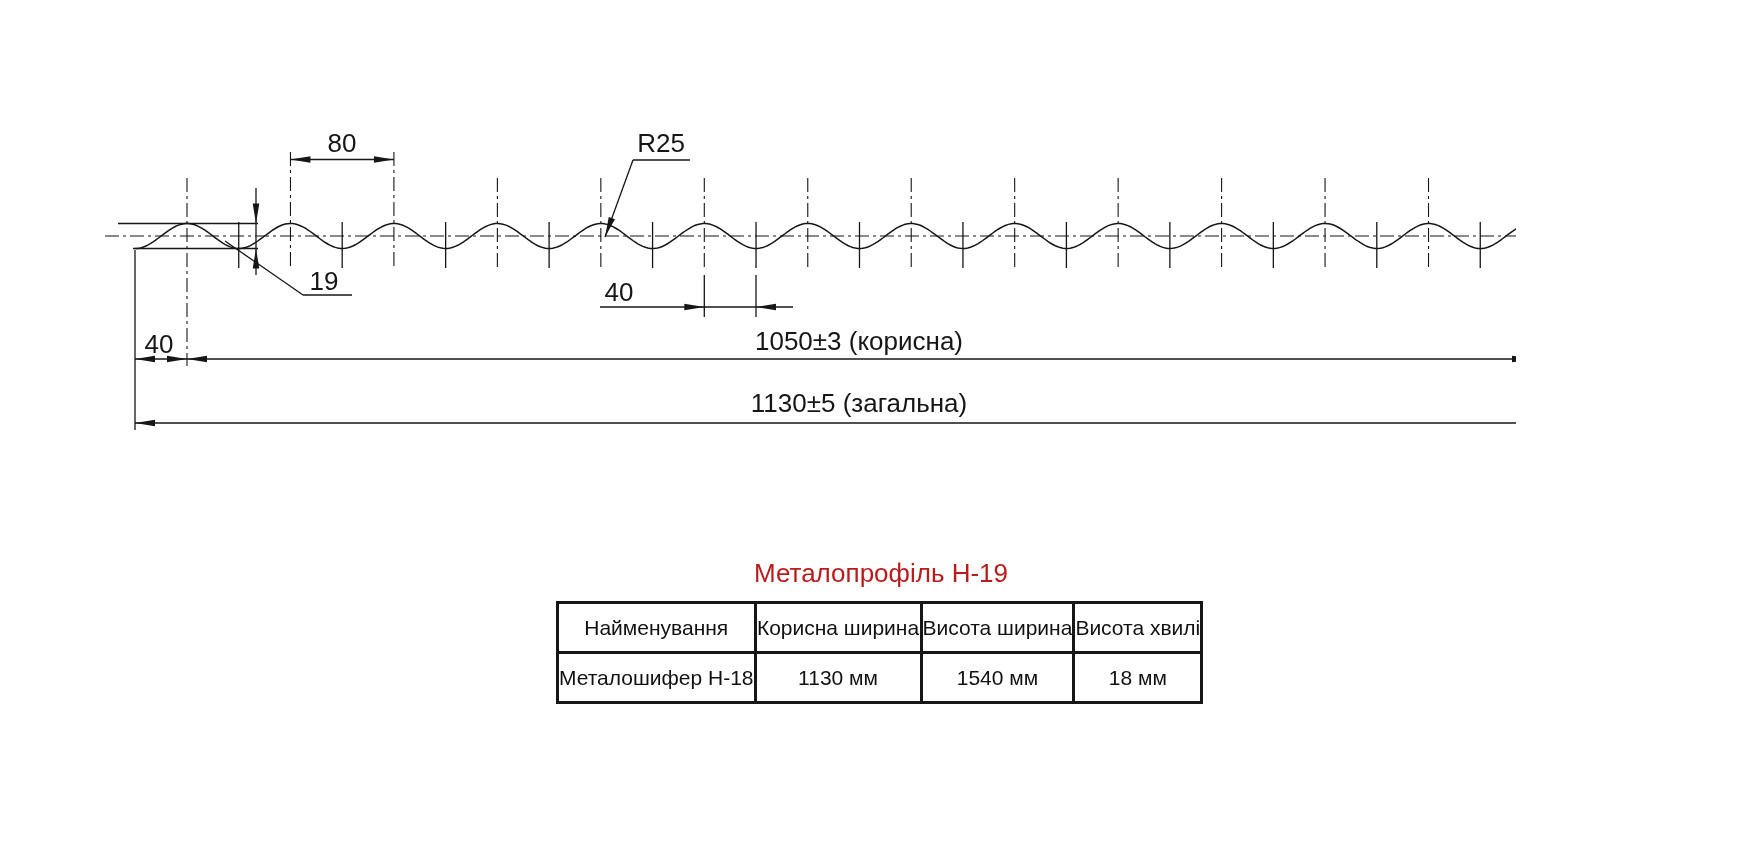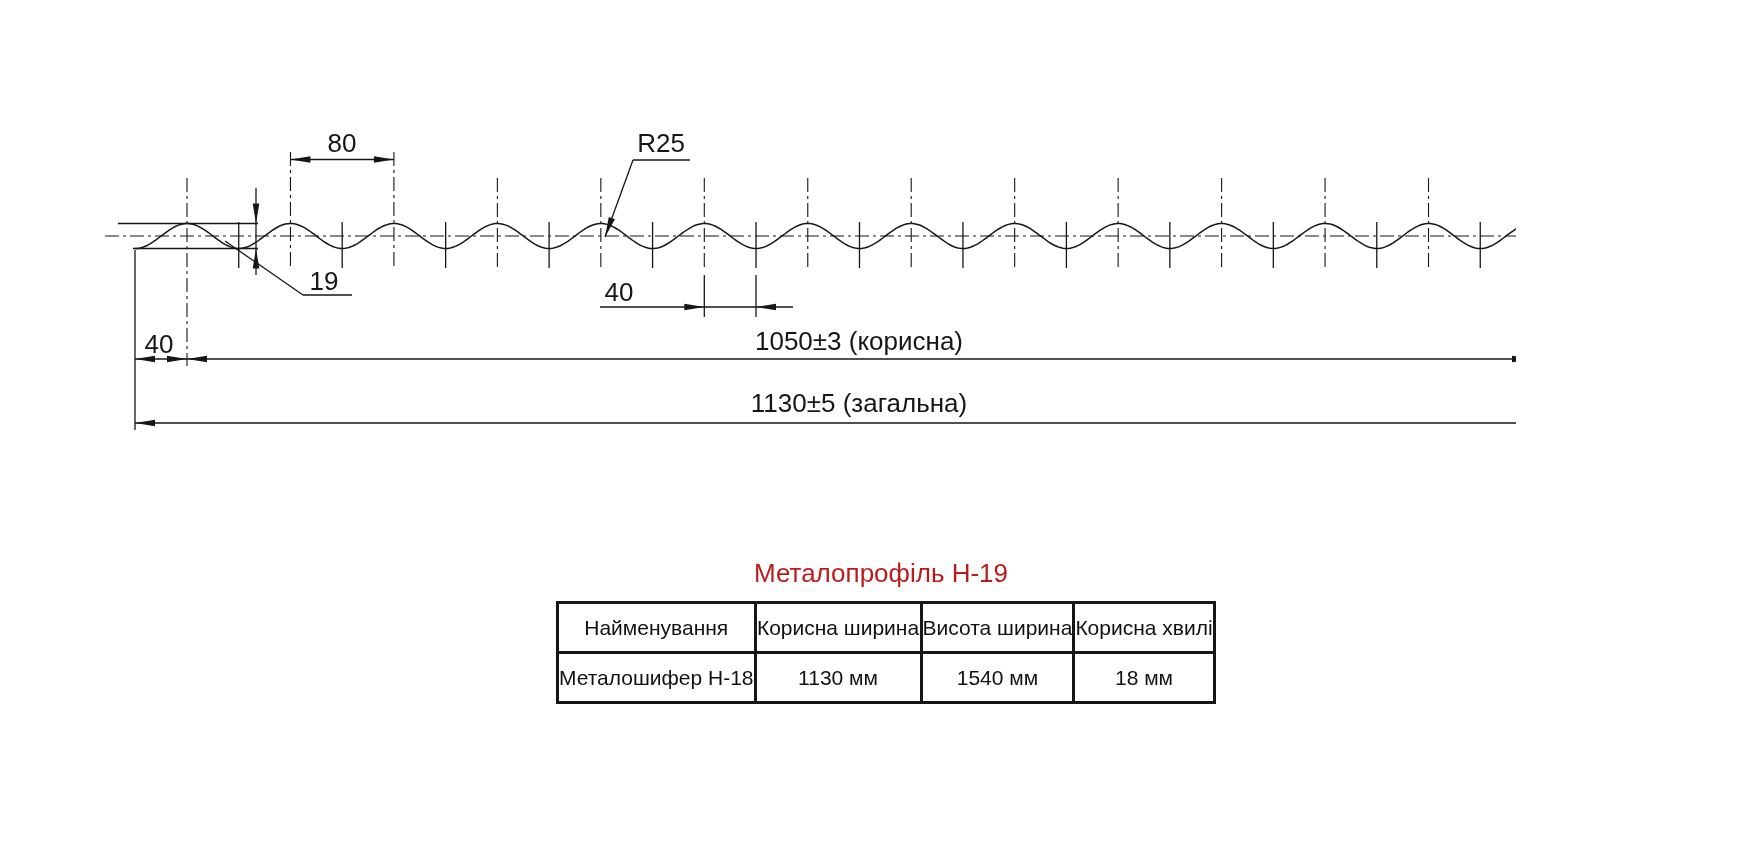--- a/index.html
+++ b/index.html
@@ -110,7 +110,7 @@
       <th>Найменування</th>
       <th>Корисна ширина</th>
       <th>Висота ширина</th>
-      <th>Корисна хвилі</th>
+      <th>Висота хвилі</th>
     </tr>
     <tr>
       <td>Металошифер Н-18</td>

